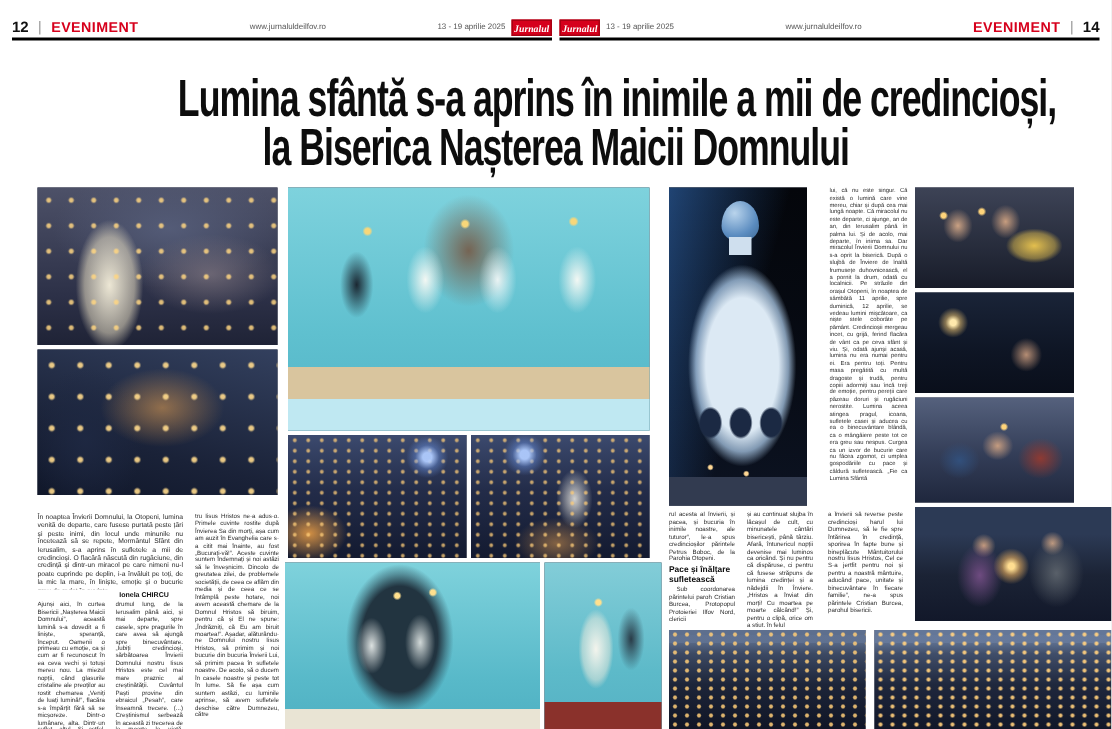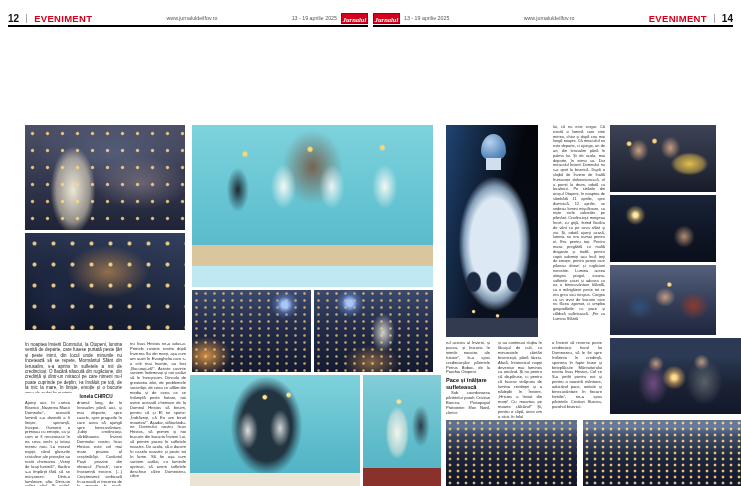--- a/index.html
+++ b/index.html
@@ -163,6 +163,10 @@
     </span>
   </header>
 
+  <div class="headline">
+    <span class="hl">Lumina sfântă s-a aprins în inimile a mii de credincioși,</span>
+    <span class="hl">la Biserica Nașterea Maicii Domnului</span>
+  </div>
 
   <div class="ph pA" style="left:25px;top:125px;width:160px;height:105px;"></div>
   <div class="ph pB" style="left:25px;top:233px;width:160px;height:97px;"></div>

